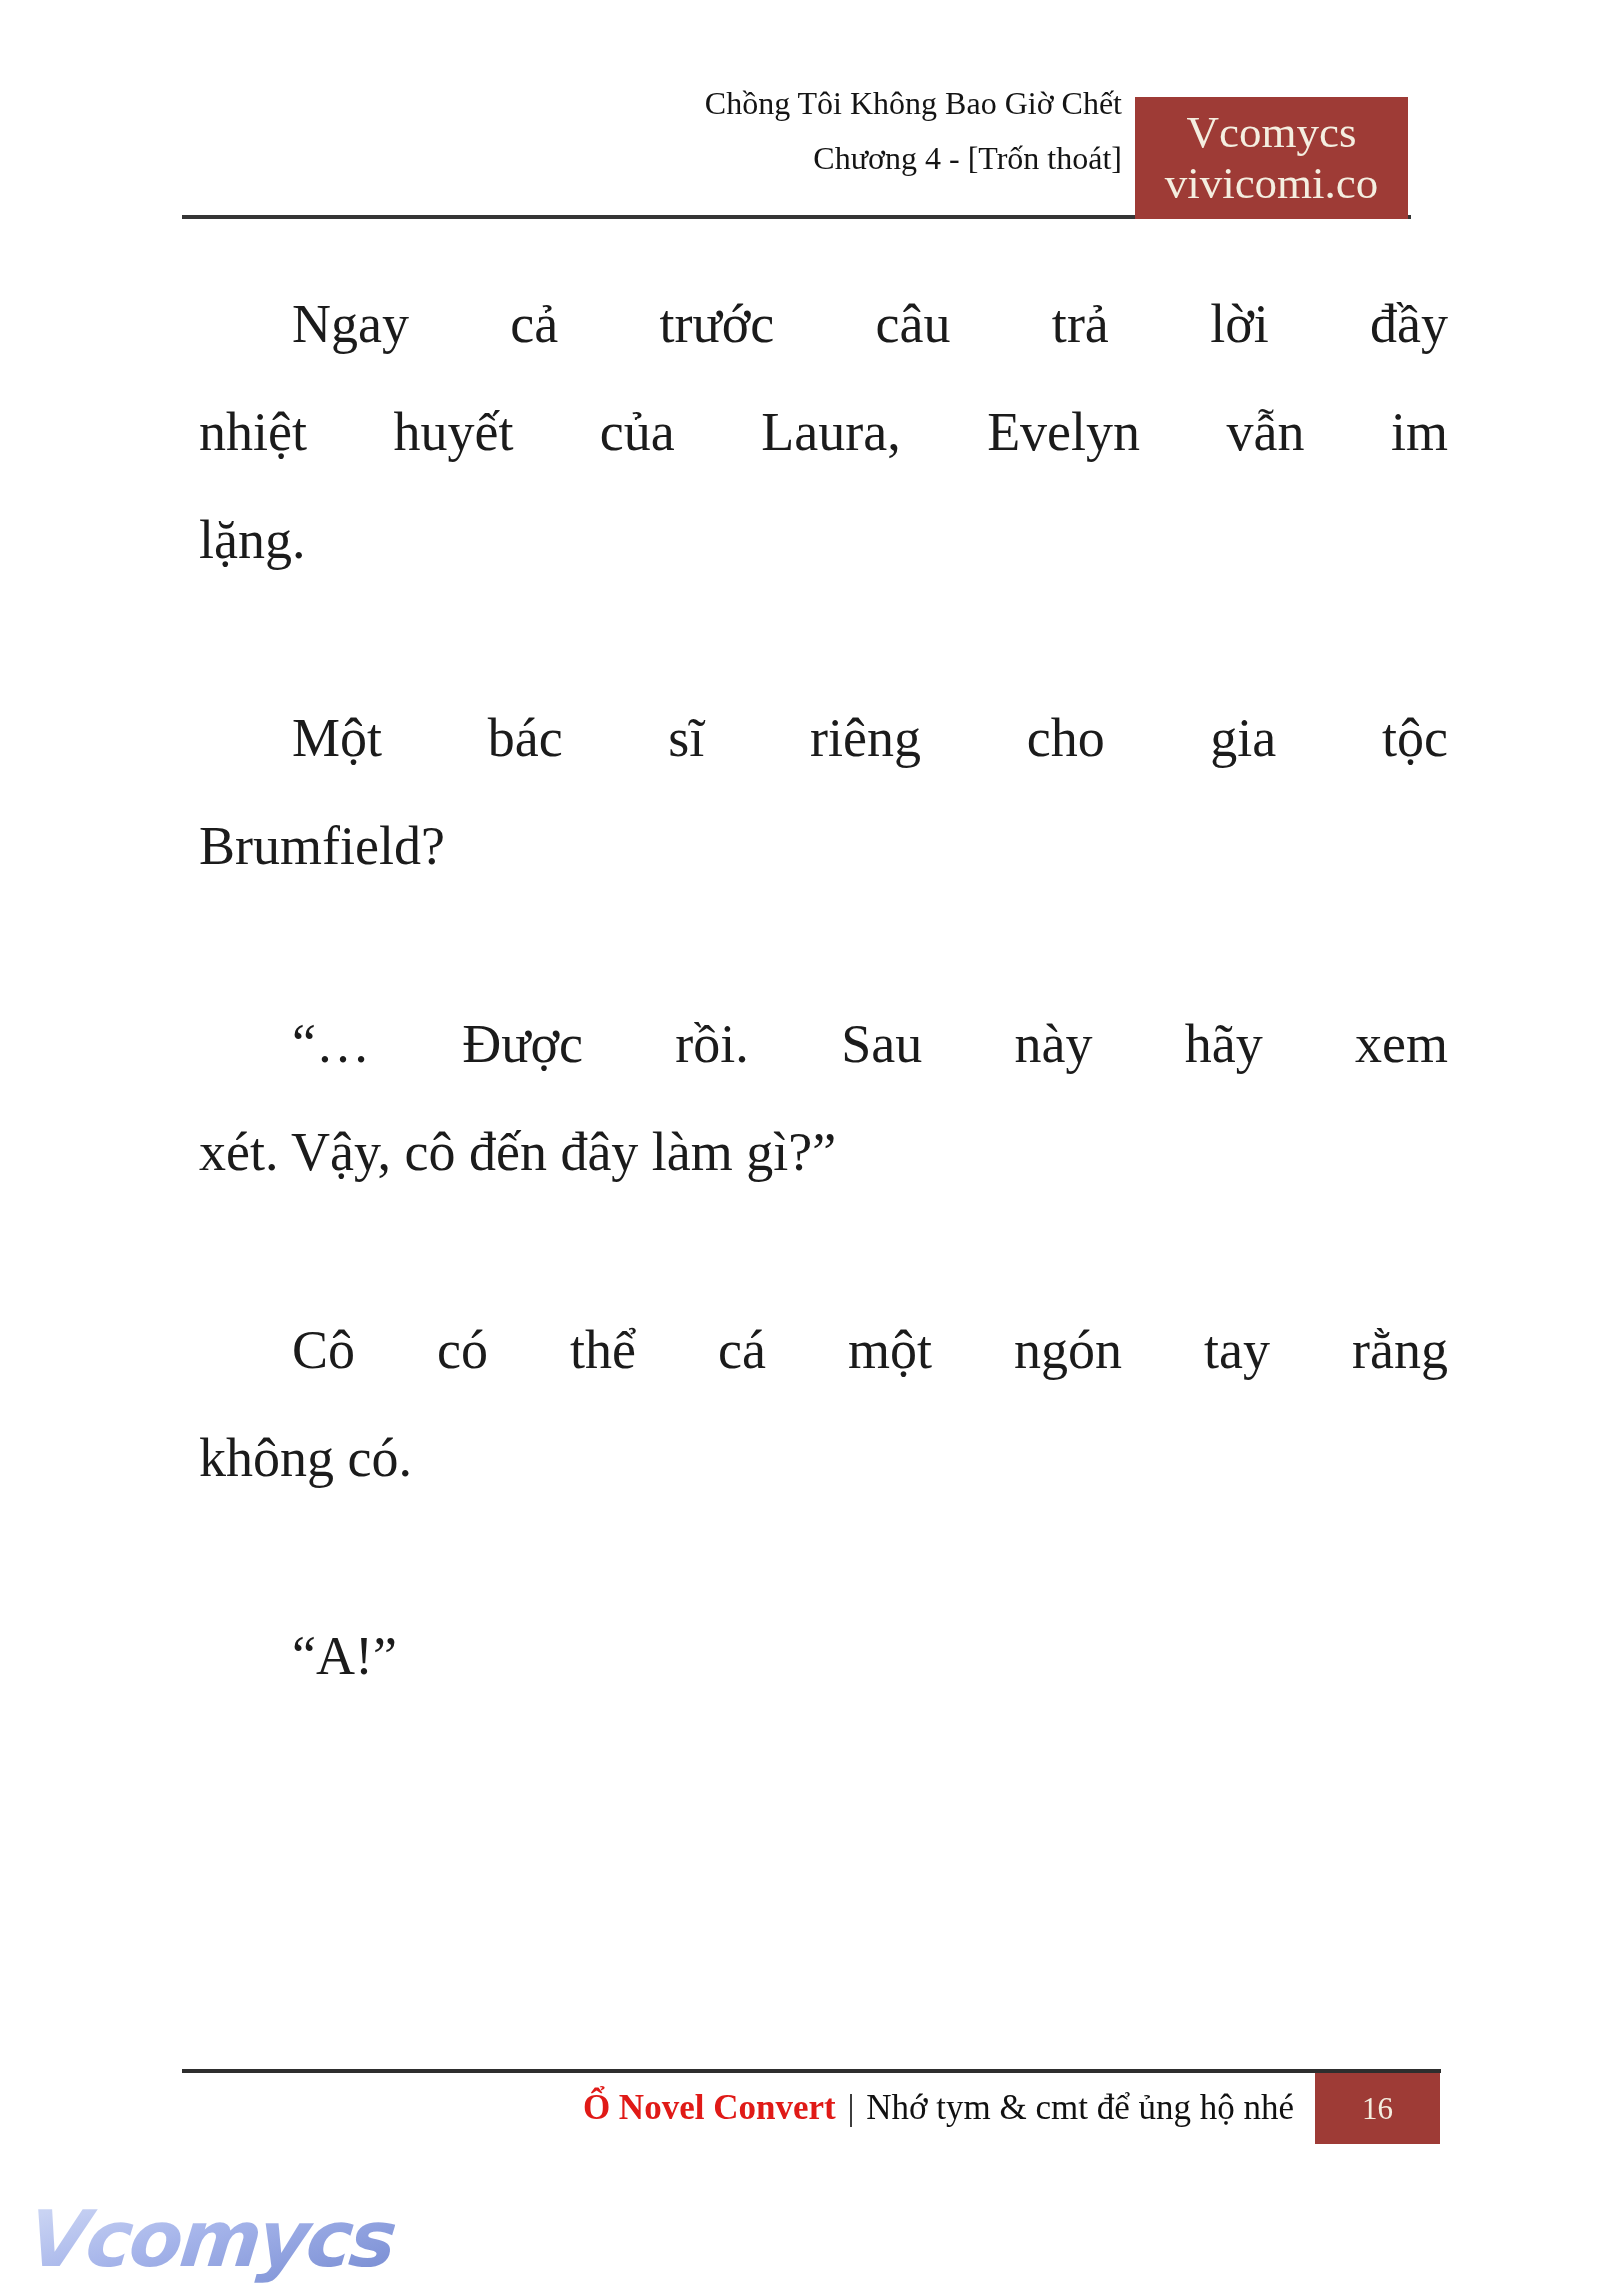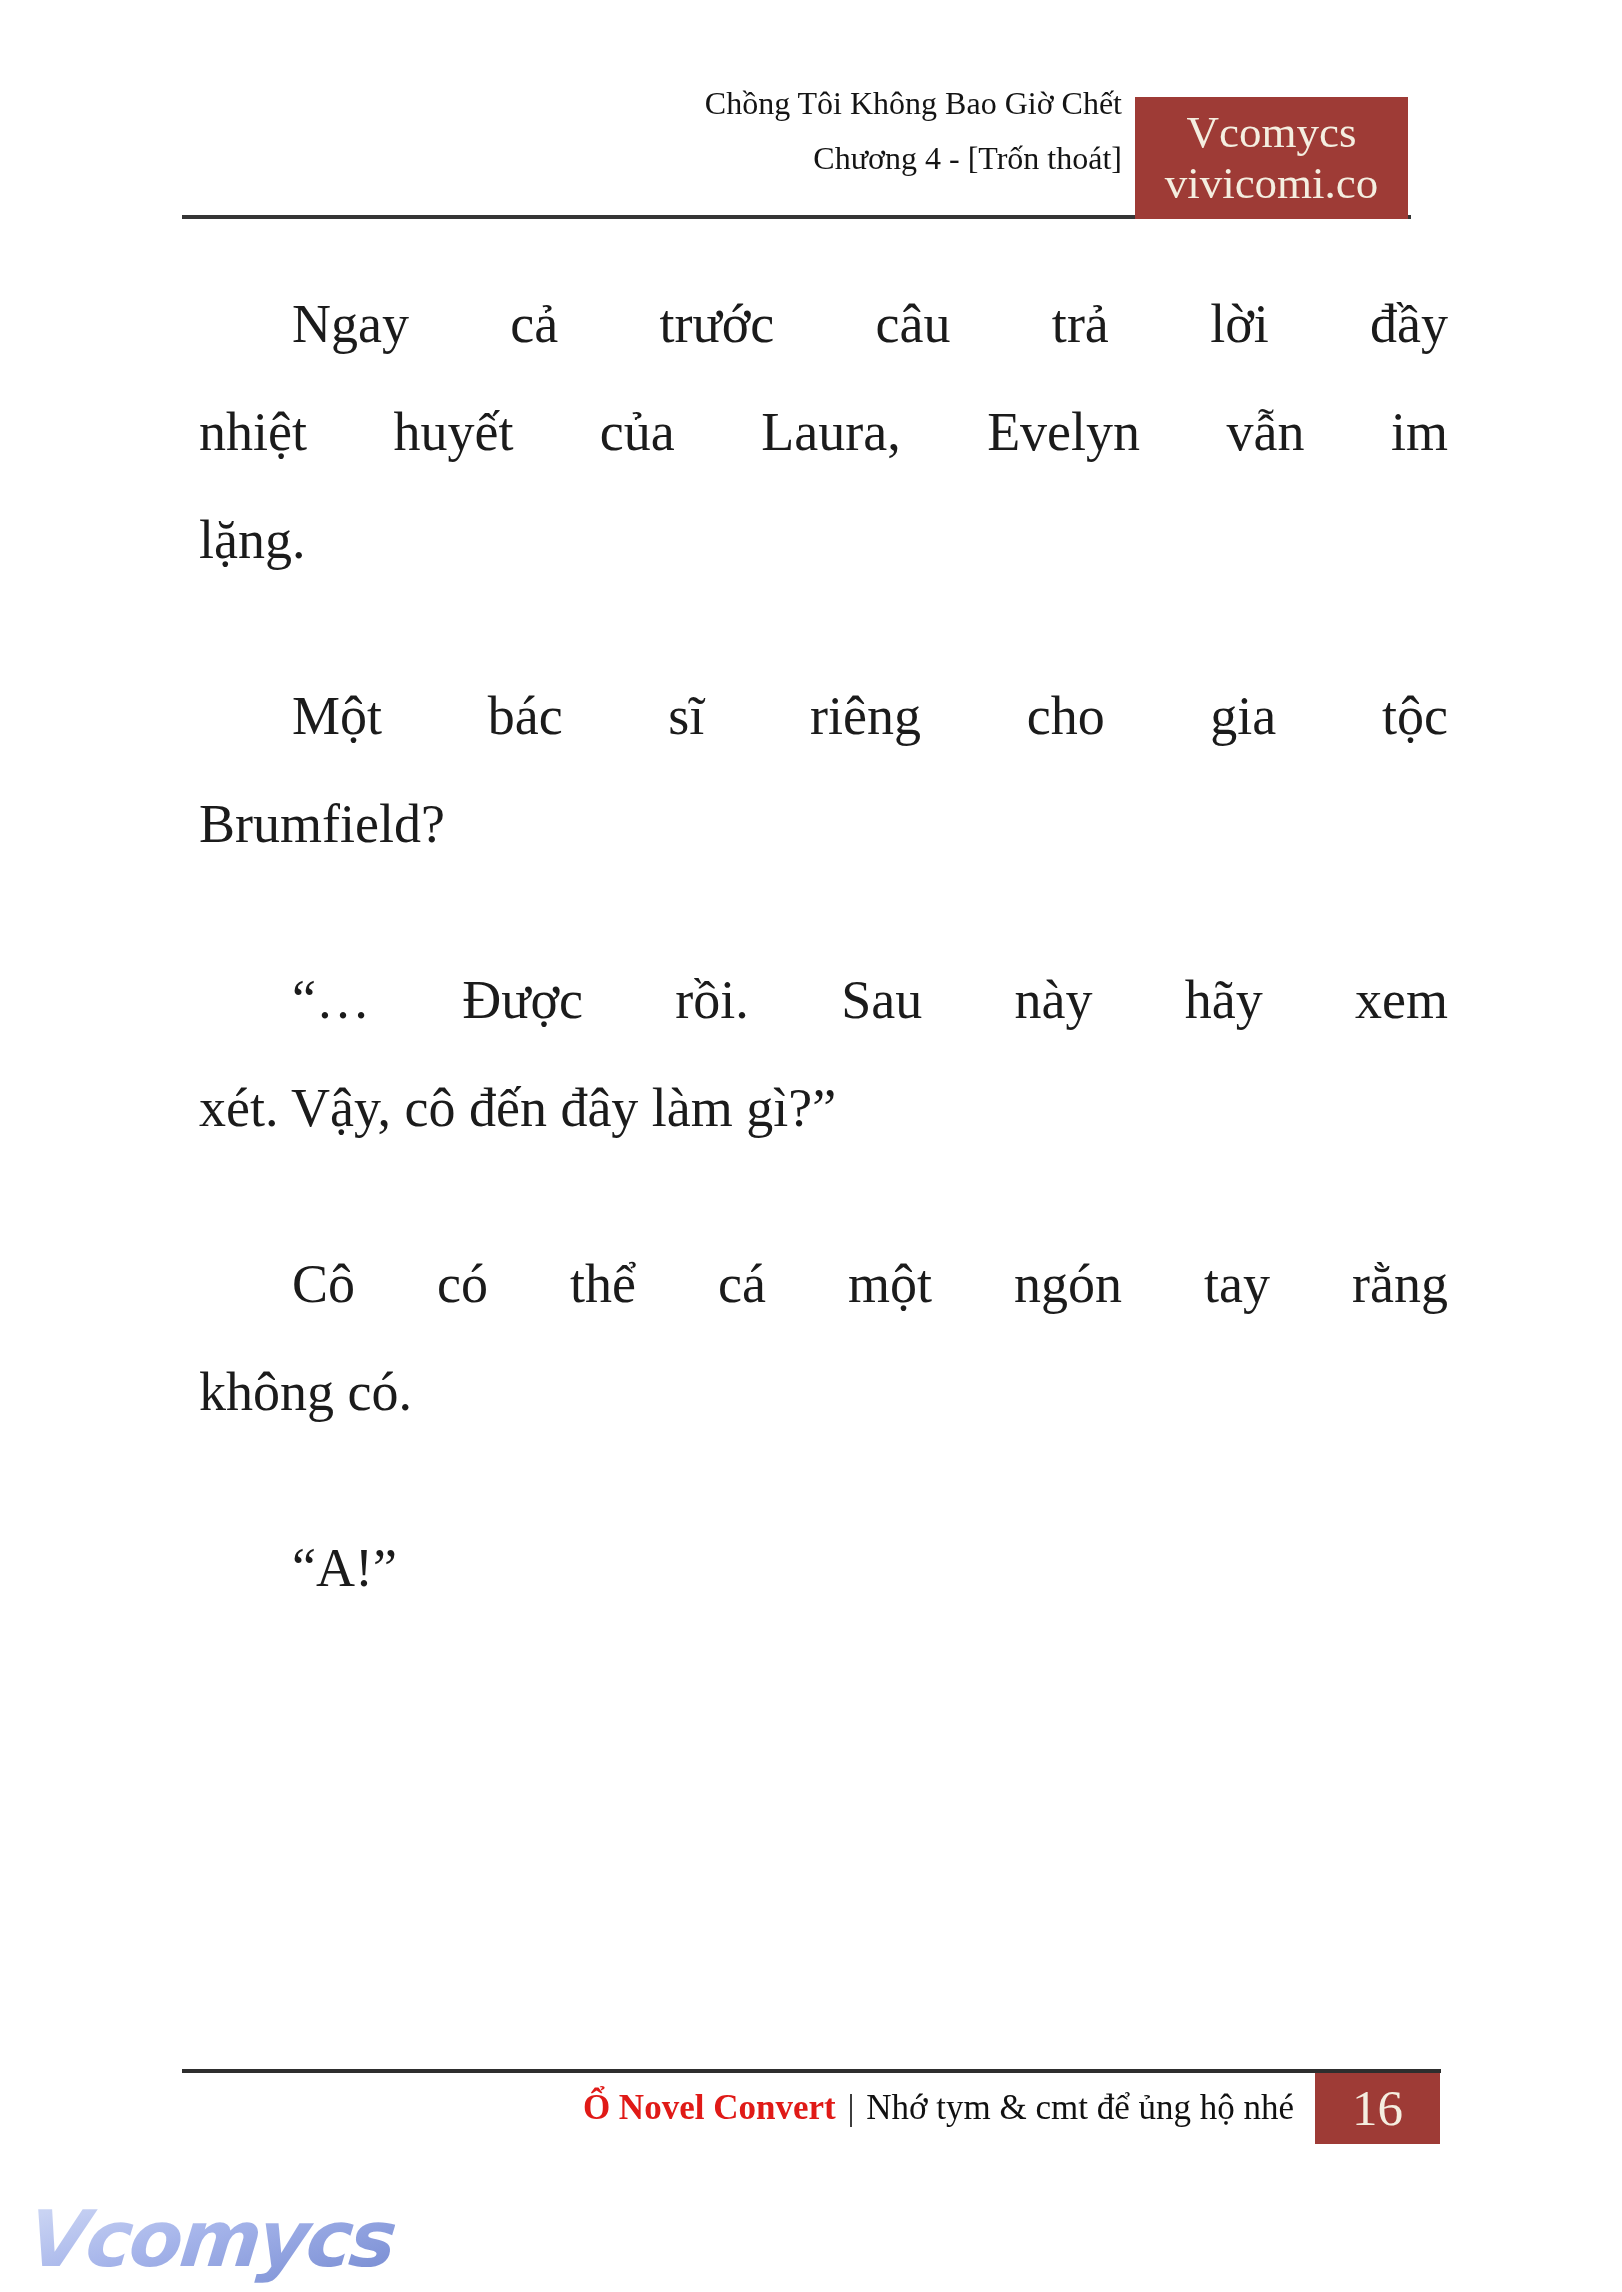--- a/index.html
+++ b/index.html
@@ -59,7 +59,7 @@
     line-height: 108px;
     color: #1b1b1b;
   }
-  .para + .para { margin-top: 68px; }
+  .para + .para { margin-top: 90px; }
   .para .line { text-align: justify; text-align-last: justify; }
   .para .line.last { text-align-last: left; }
   .para .line.first { text-indent: 93px; }

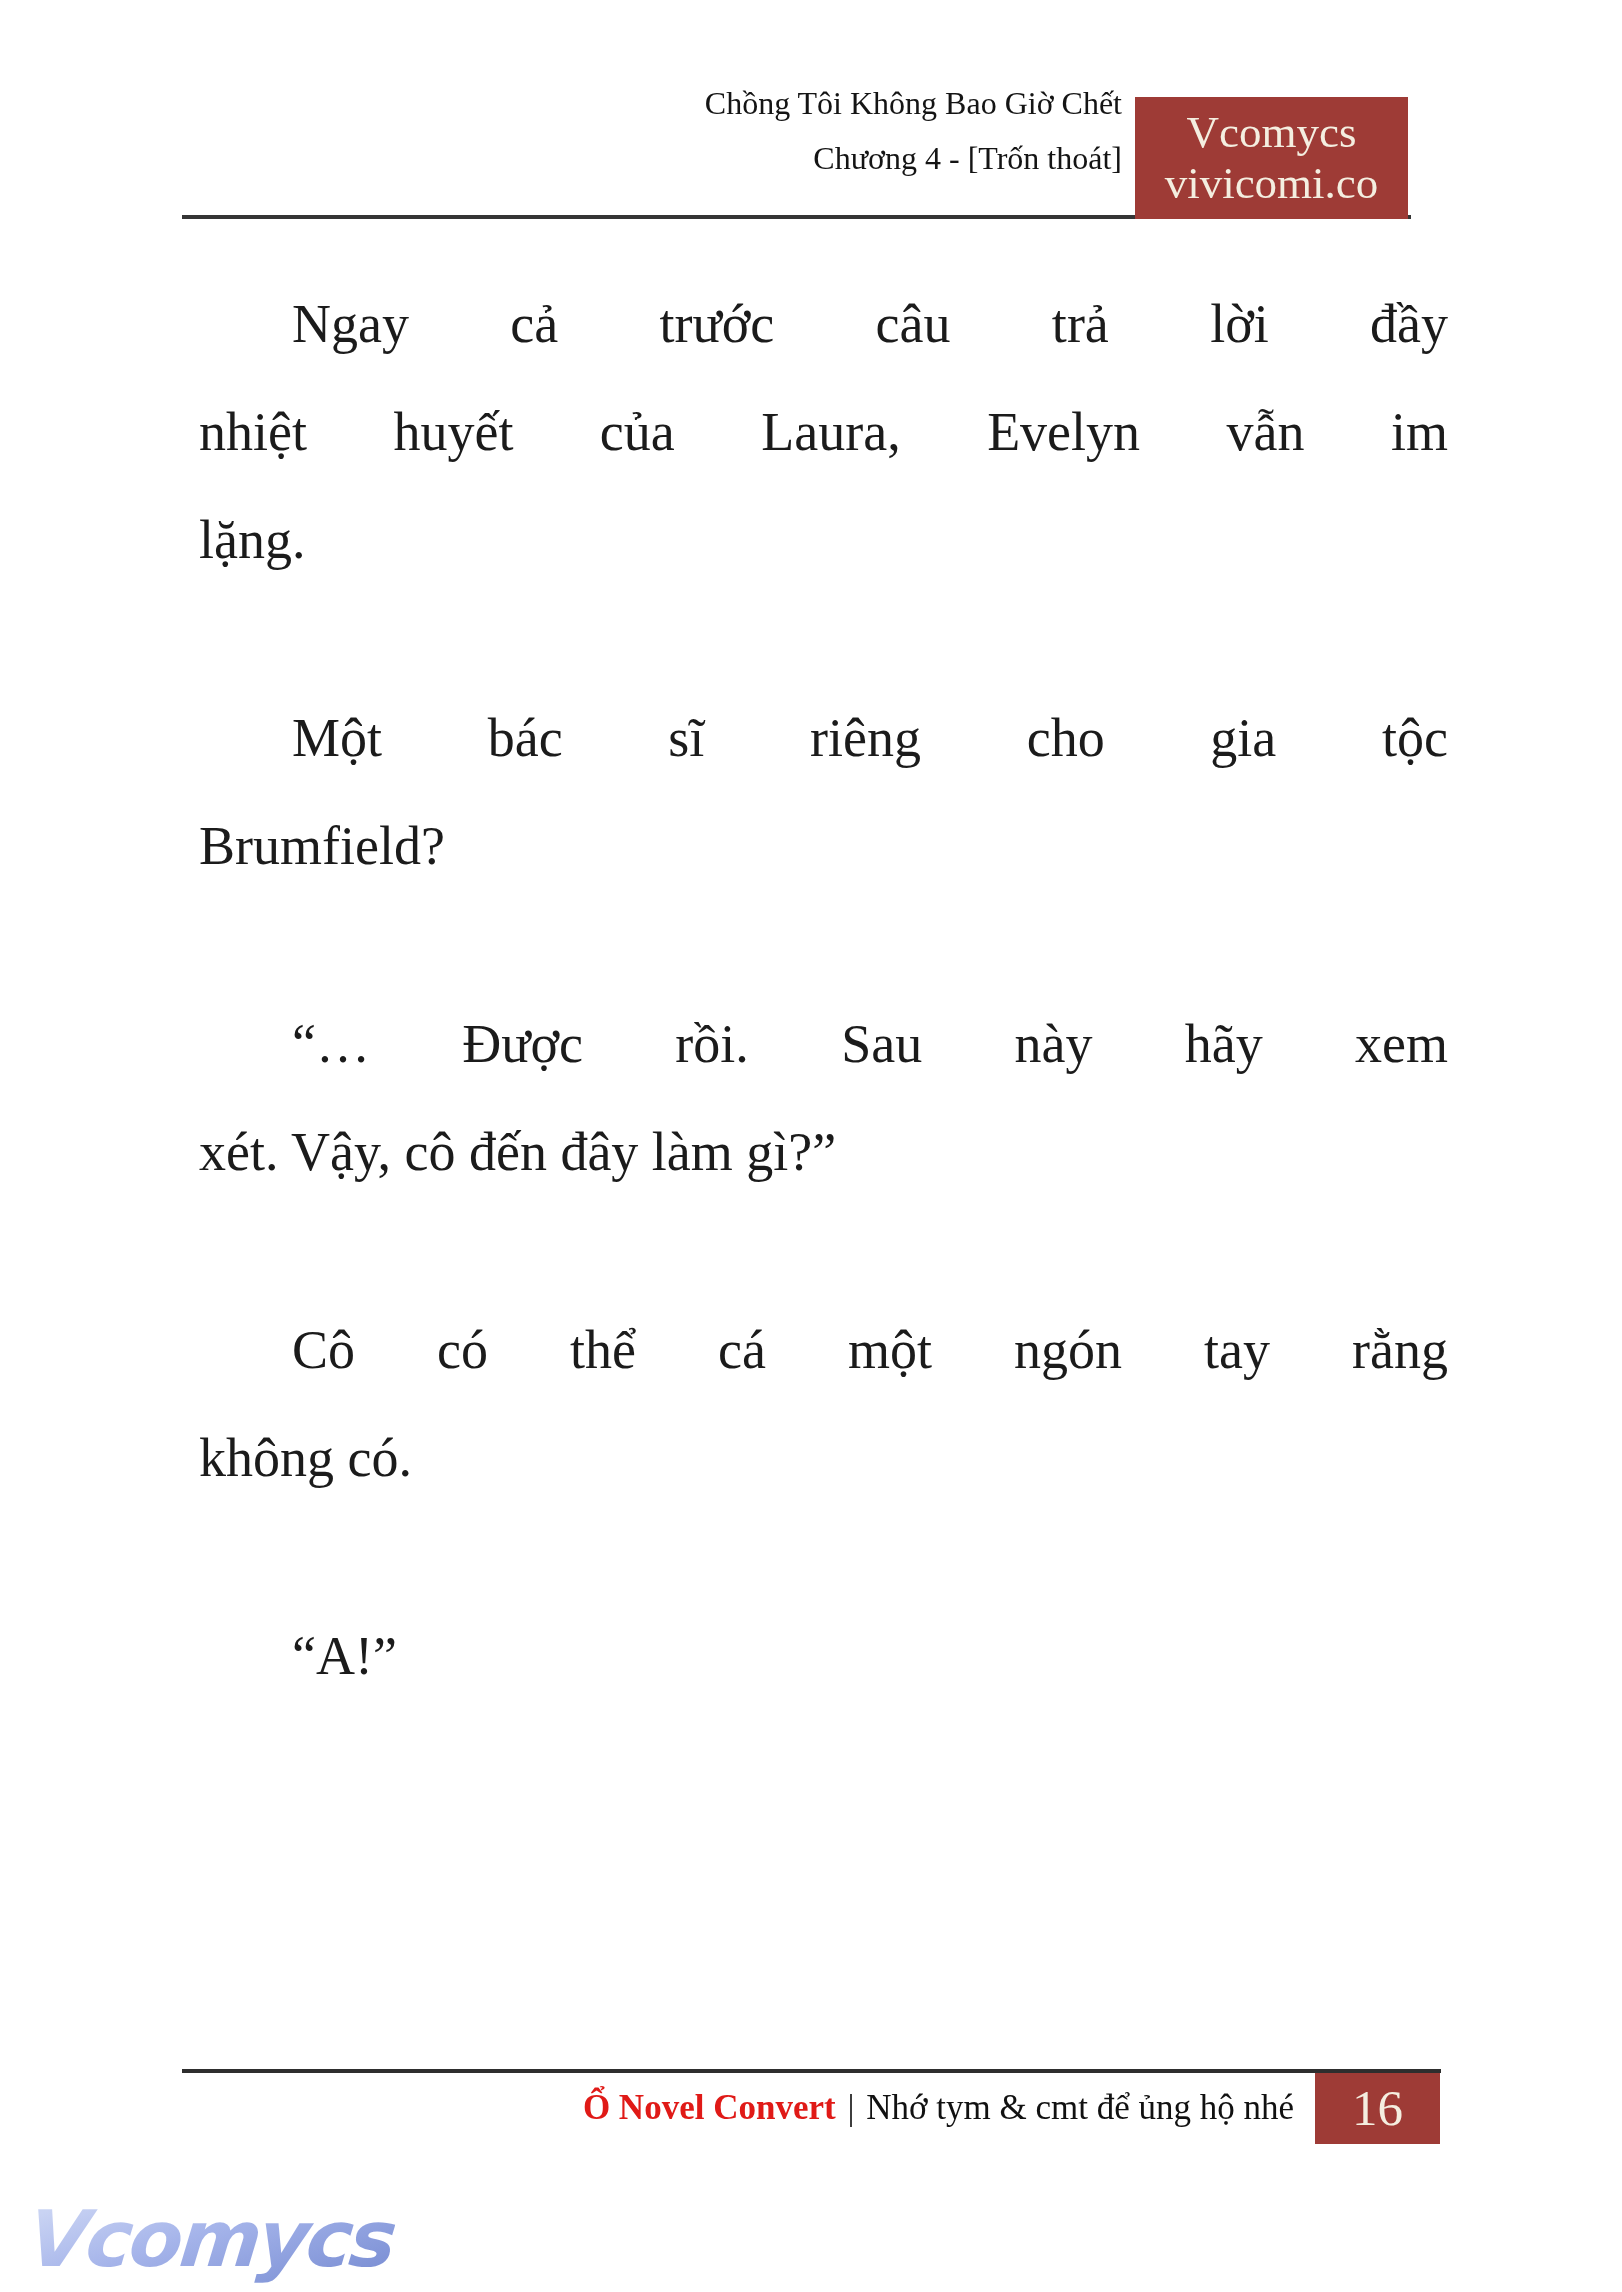--- a/index.html
+++ b/index.html
@@ -97,7 +97,7 @@
     height: 71px;
     background: var(--accent-red, #9e3b36);
     color: #f4eee0;
-    font-size: 51px;
+    font-size: 31px;
     line-height: 71px;
     text-align: center;
     z-index: 2;

